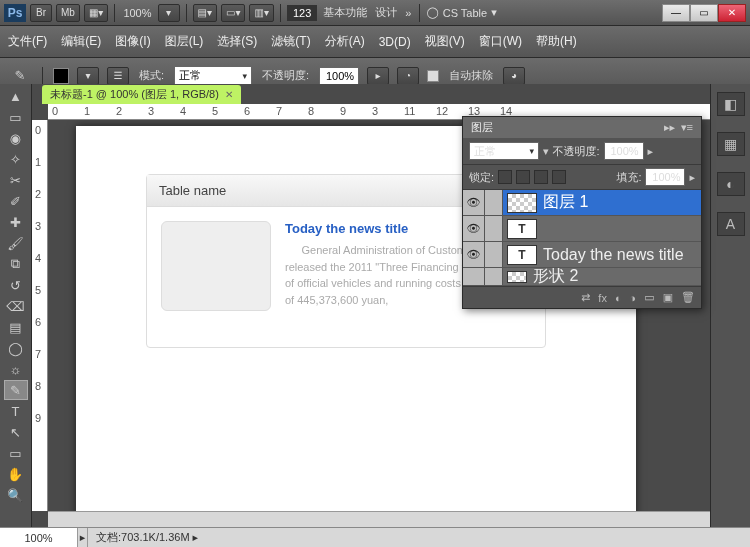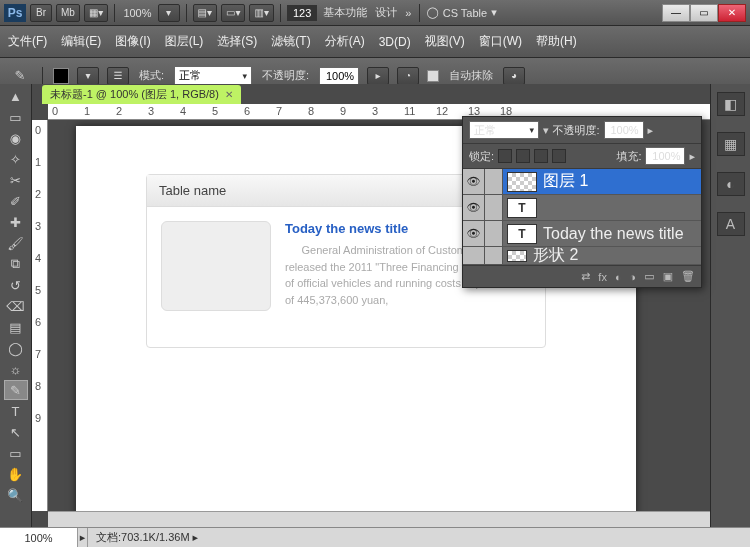--- a/index.html
+++ b/index.html
@@ -181,7 +181,7 @@
           <span style="left:356px">11</span>
           <span style="left:388px">12</span>
           <span style="left:420px">13</span>
-          <span style="left:452px">18</span>
+          <span style="left:452px">14</span>
       </div>
       <div class="vruler">
         <span style="top:4px">0</span>

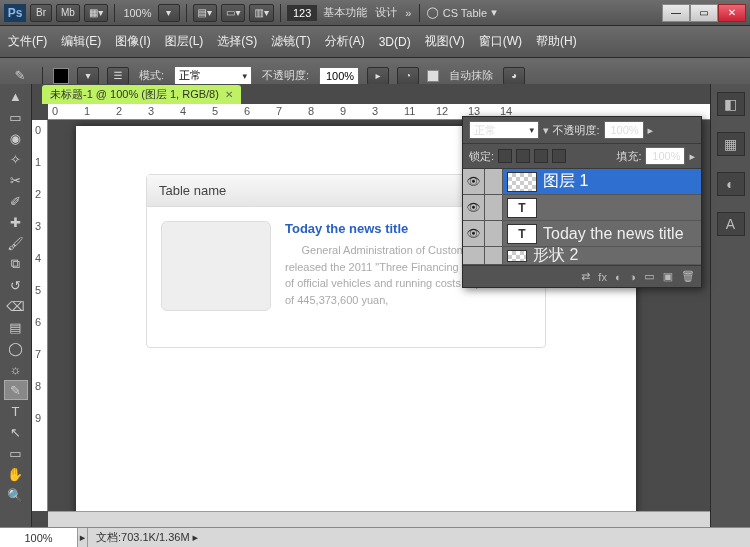--- a/index.html
+++ b/index.html
@@ -222,6 +222,13 @@
 </div>
 
 <div class="layers">
+  <div class="layers-tab">
+    <span>图层</span>
+    <span class="mm">
+        <span>▸▸</span>
+        <span>▾≡</span>
+      </span>
+  </div>
   <div class="layers-opts">
     <div class="combobox">正常</div>
     <span style="color:#ccc">▾</span>

